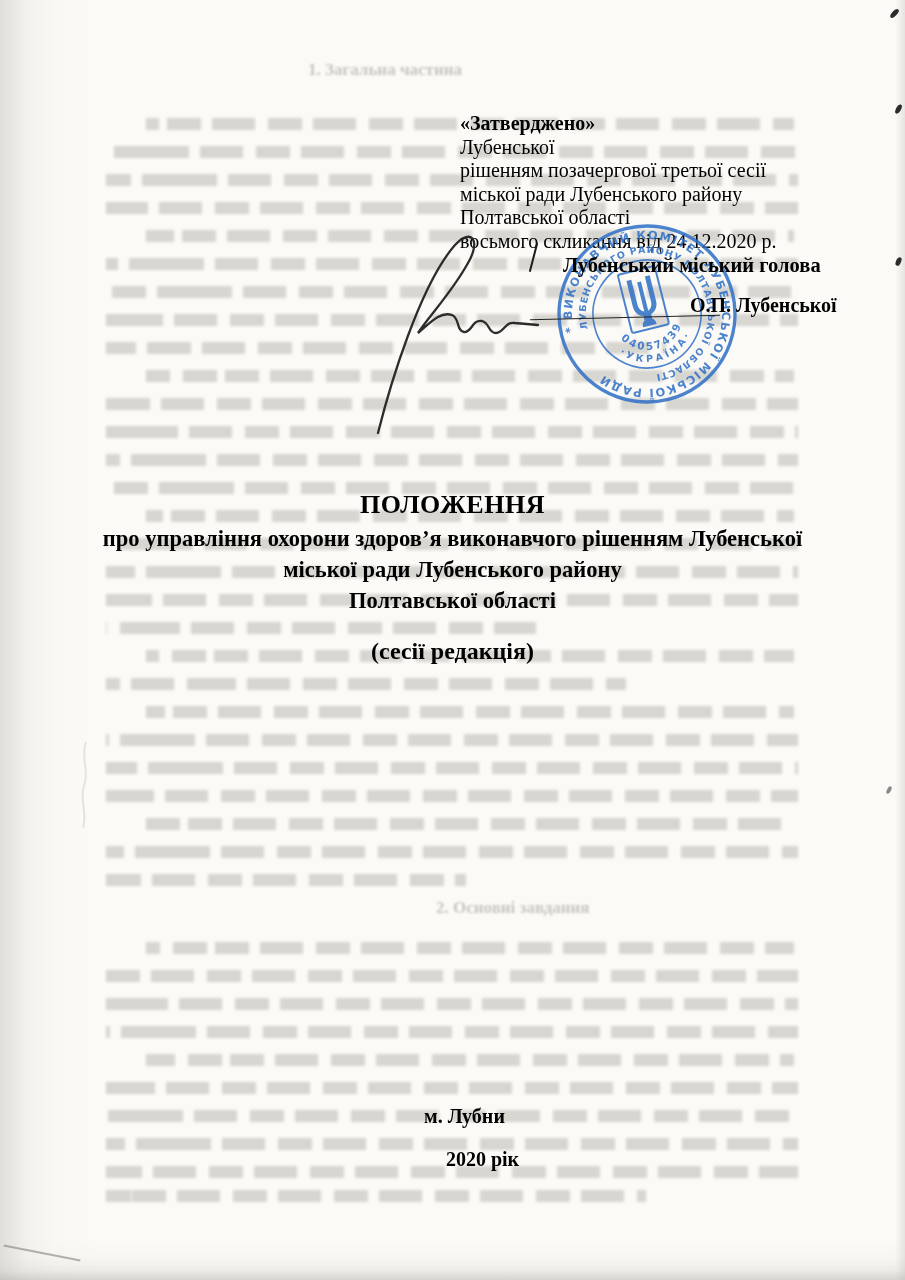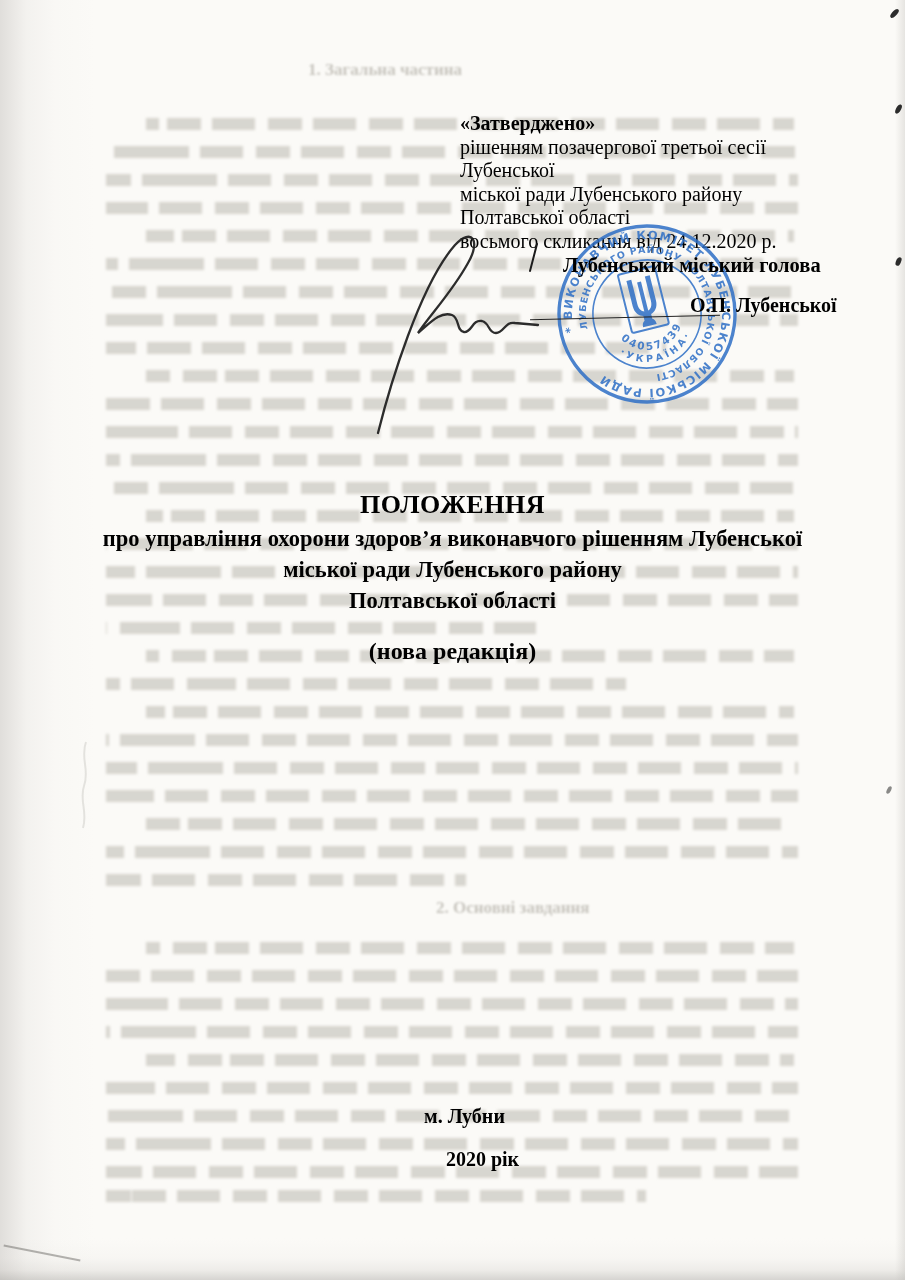--- a/index.html
+++ b/index.html
@@ -121,8 +121,8 @@
 
   <div class="approval ink">
     <div class="head">«Затверджено»</div>
+    <div>Лубенської</div>
     <div>рішенням  позачергової третьої сесії</div>
-    <div>Лубенської</div>
     <div>міської ради Лубенського району</div>
     <div>Полтавської області</div>
     <div>восьмого скликання від 24.12.2020 р.</div>

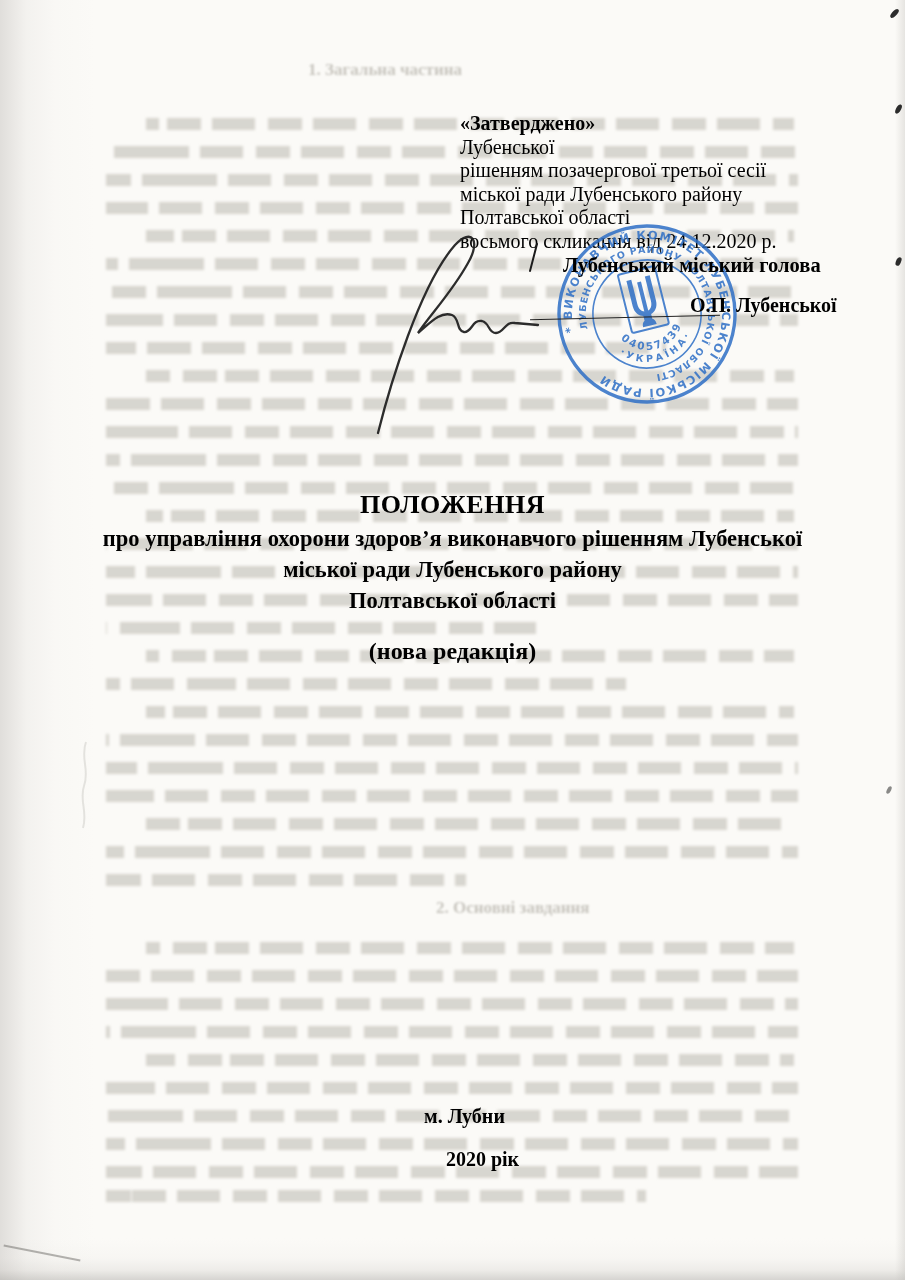--- a/index.html
+++ b/index.html
@@ -175,7 +175,7 @@
     <div class="title-line t2 ink">про управління охорони здоров’я виконавчого рішенням Лубенської</div>
     <div class="title-line t3 ink">міської ради Лубенського району</div>
     <div class="title-line t4 ink">Полтавської області</div>
-    <div class="title-line t5 ink">(нова редакція)</div>
+    <div class="title-line t5 ink">(сесії редакція)</div>
   </div>
 
   <div class="footer-city ink">м. Лубни</div>

